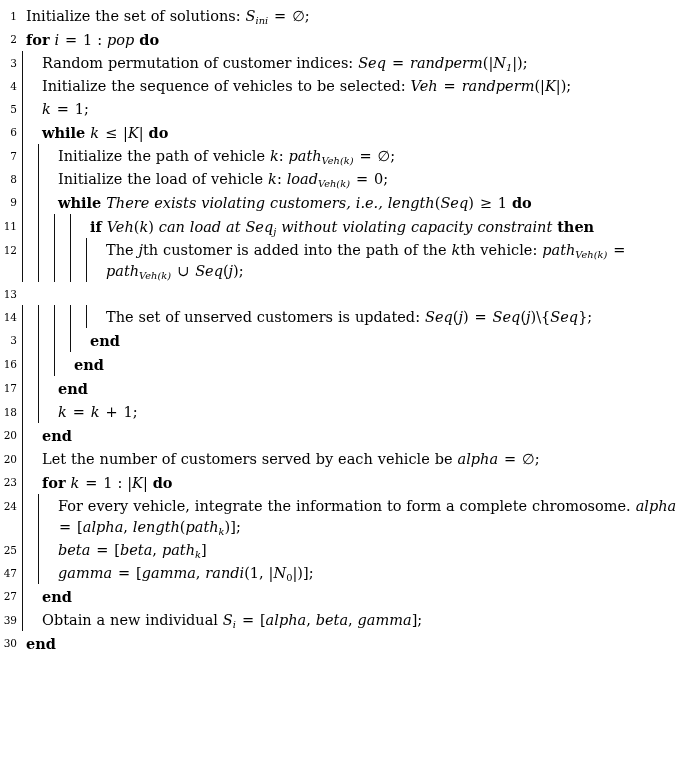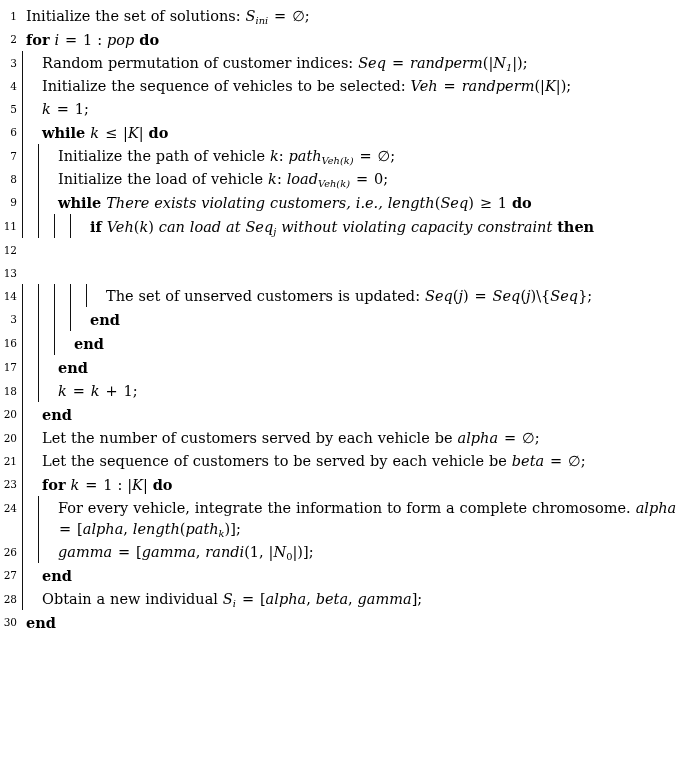--- a/index.html
+++ b/index.html
@@ -227,6 +227,10 @@
           <div class="guide"></div>
           <div class="guide"></div>
         </div>
+      <div class="text">
+        The <span class="math">j</span>th customer is added into the path of the <span class="math">k</span>th vehicle:
+        <span class="math">path<sub>Veh(k)</sub></span> <span class="op">=</span> <span class="math">path<sub>Veh(k)</sub></span> <span class="op">∪</span> <span class="math">Seq</span>(<span class="math">j</span>);
+      </div>
     </div>
   </div>
 

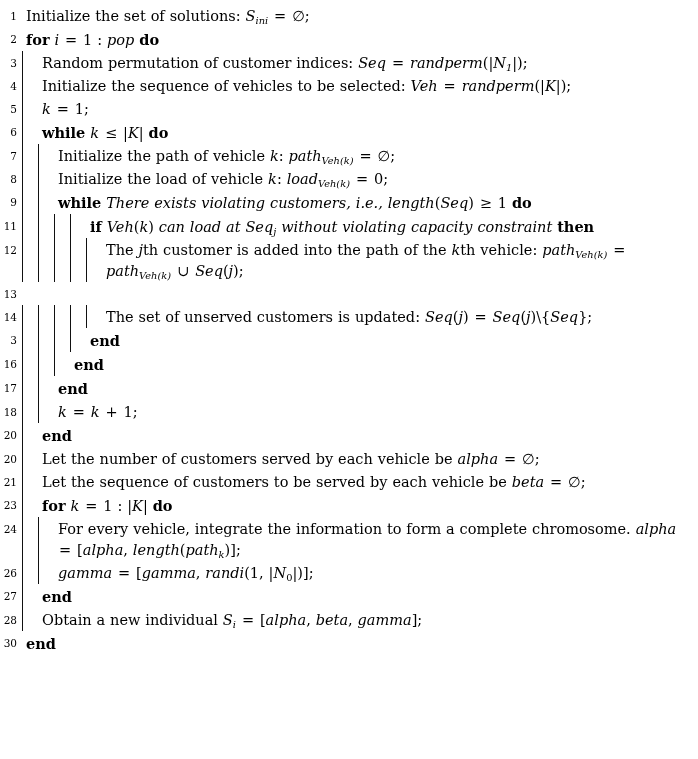--- a/index.html
+++ b/index.html
@@ -342,17 +342,6 @@
     </div>
   </div>
 
-  <div class="line">
-    <div class="lineno">21</div>
-    <div class="content">
-      <div class="guides">
-          <div class="guide"></div>
-        </div>
-      <div class="text">
-        Let the sequence of customers to be served by each vehicle be <span class="math">beta</span> <span class="op">=</span> ∅;
-      </div>
-    </div>
-  </div>
 
 
   <div class="line">

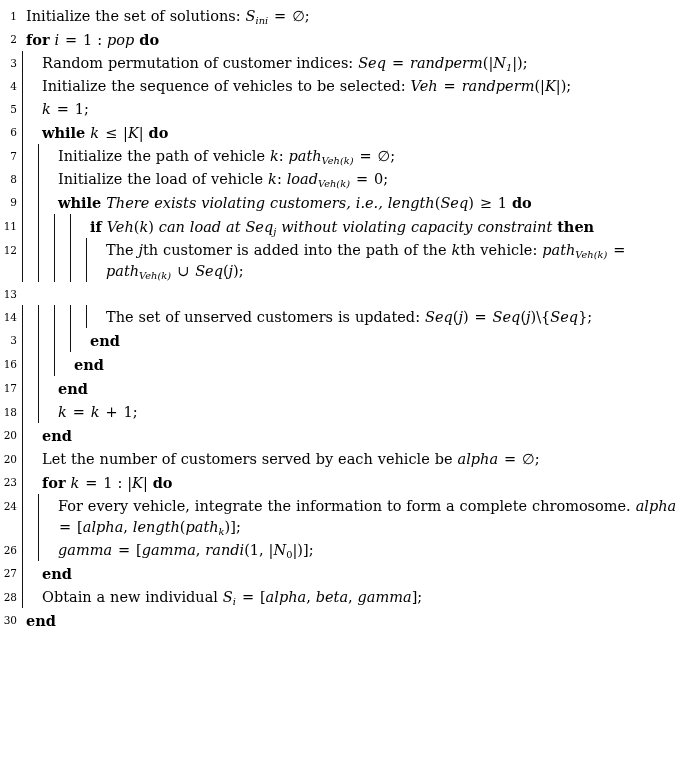--- a/index.html
+++ b/index.html
@@ -370,6 +370,18 @@
     </div>
   </div>
 
+  <div class="line">
+    <div class="lineno">25</div>
+    <div class="content">
+      <div class="guides">
+          <div class="guide"></div>
+          <div class="guide"></div>
+        </div>
+      <div class="text">
+        <span class="math">beta</span> <span class="op">=</span> [<span class="math">beta</span>, <span class="math">path<sub>k</sub></span>]
+      </div>
+    </div>
+  </div>
 
   <div class="line">
     <div class="lineno">26</div>

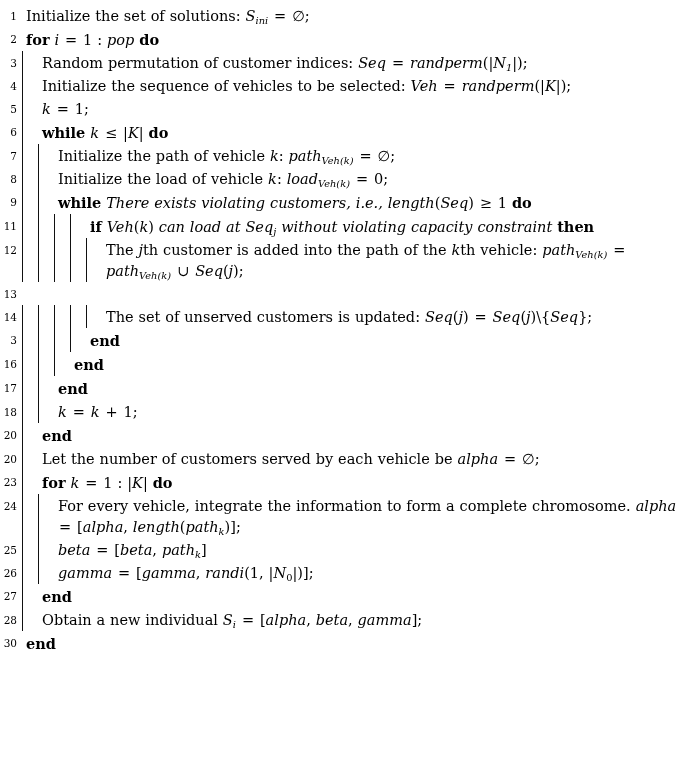--- a/index.html
+++ b/index.html
@@ -384,7 +384,7 @@
   </div>
 
   <div class="line">
-    <div class="lineno">26</div>
+    <div class="lineno">47</div>
     <div class="content">
       <div class="guides">
           <div class="guide"></div>

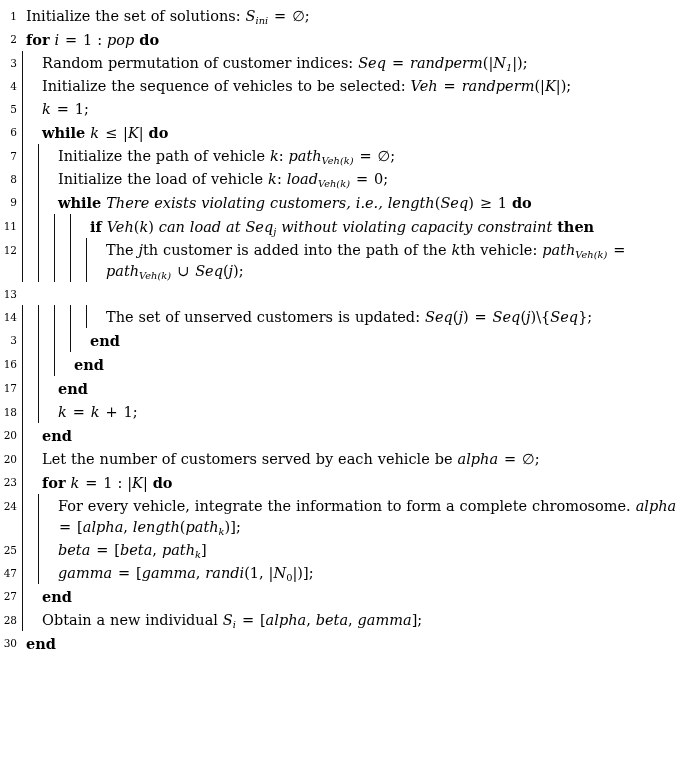--- a/index.html
+++ b/index.html
@@ -409,7 +409,7 @@
   </div>
 
   <div class="line">
-    <div class="lineno">28</div>
+    <div class="lineno">39</div>
     <div class="content">
       <div class="guides">
           <div class="guide"></div>

